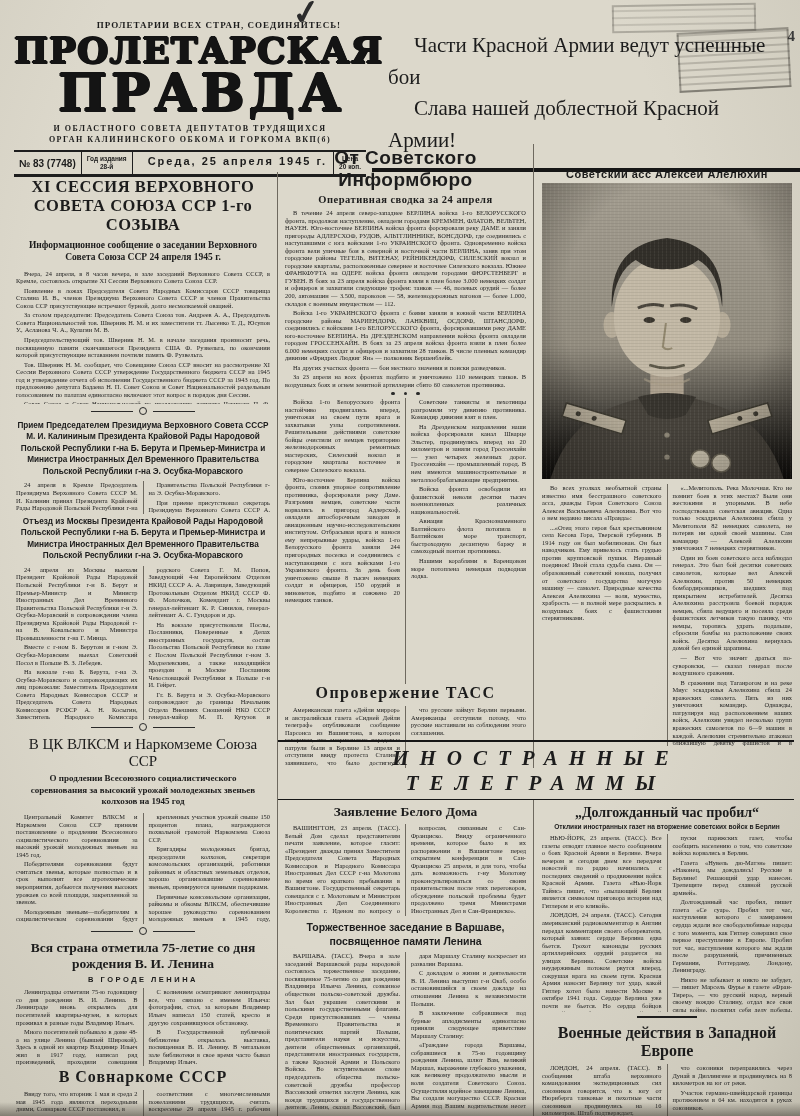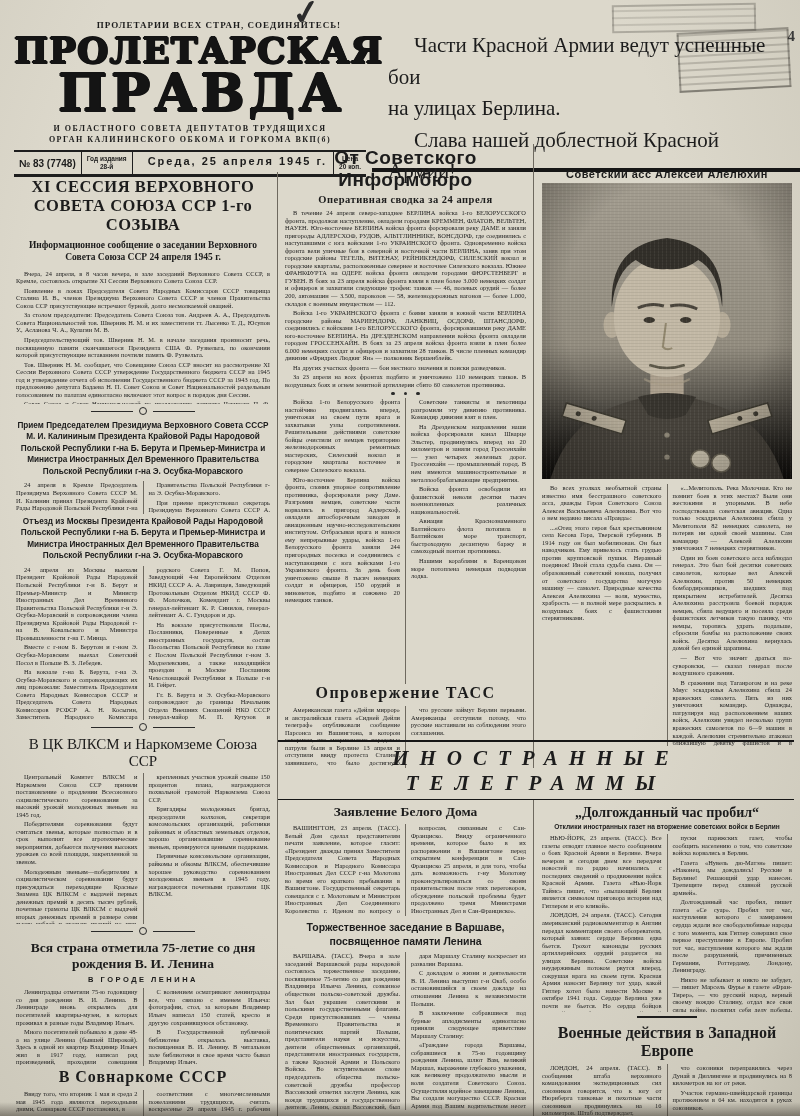--- a/index.html
+++ b/index.html
@@ -133,7 +133,6 @@
     <div class="mast-right">
       <div class="banner">
         <p class="ind">Части Красной Армии ведут успешные бои</p>
-        <p>на улицах Берлина.</p>
         <p class="ind">Слава нашей доблестной Красной Армии!</p>
       </div>
     </div>

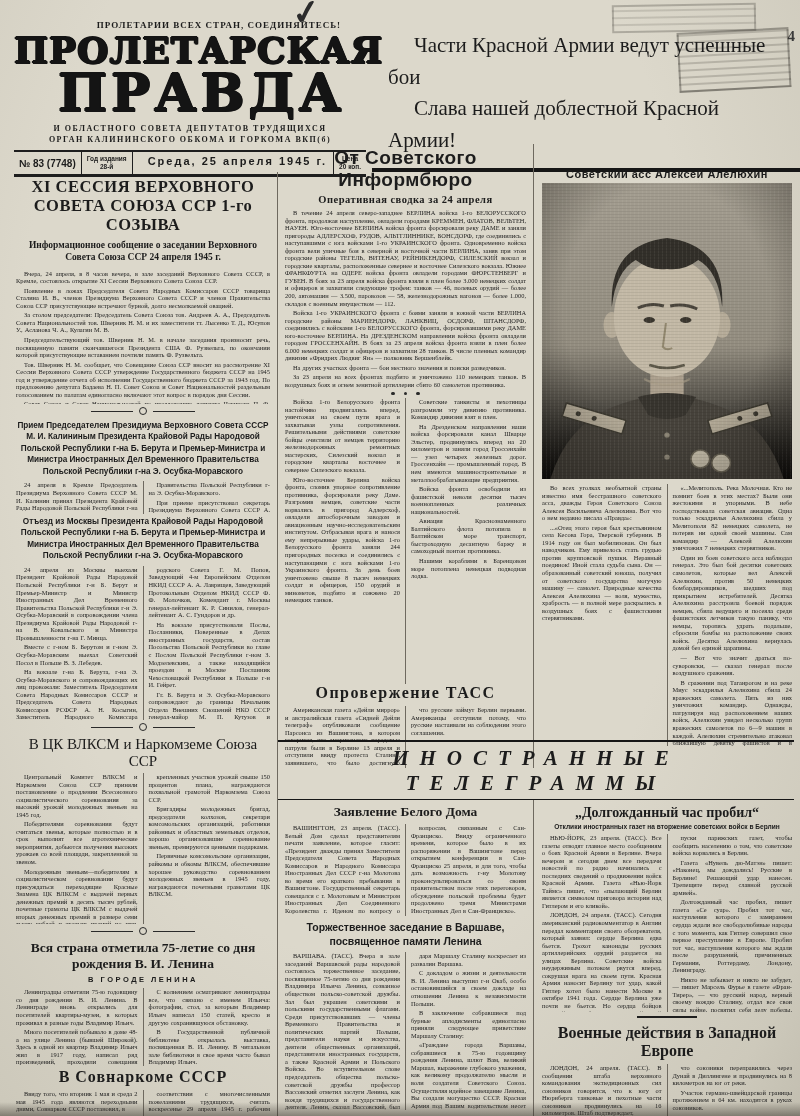--- a/index.html
+++ b/index.html
@@ -194,6 +194,7 @@
 
       <section style="height:190px;">
         <h1 class="h-kicker">В ЦК ВЛКСМ и Наркомземе Союза ССР</h1>
+        <h2 class="h-koms-sub">О продлении Всесоюзного социалистического соревнования за высокий урожай молодежных звеньев колхозов на 1945 год</h2>
         <div class="cols">
           <div class="c">
               <p>Центральный Комитет ВЛКСМ и Наркомзем Союза ССР приняли постановление о продлении Всесоюзного социалистического соревнования за высокий урожай молодежных звеньев на 1945 год.</p>

